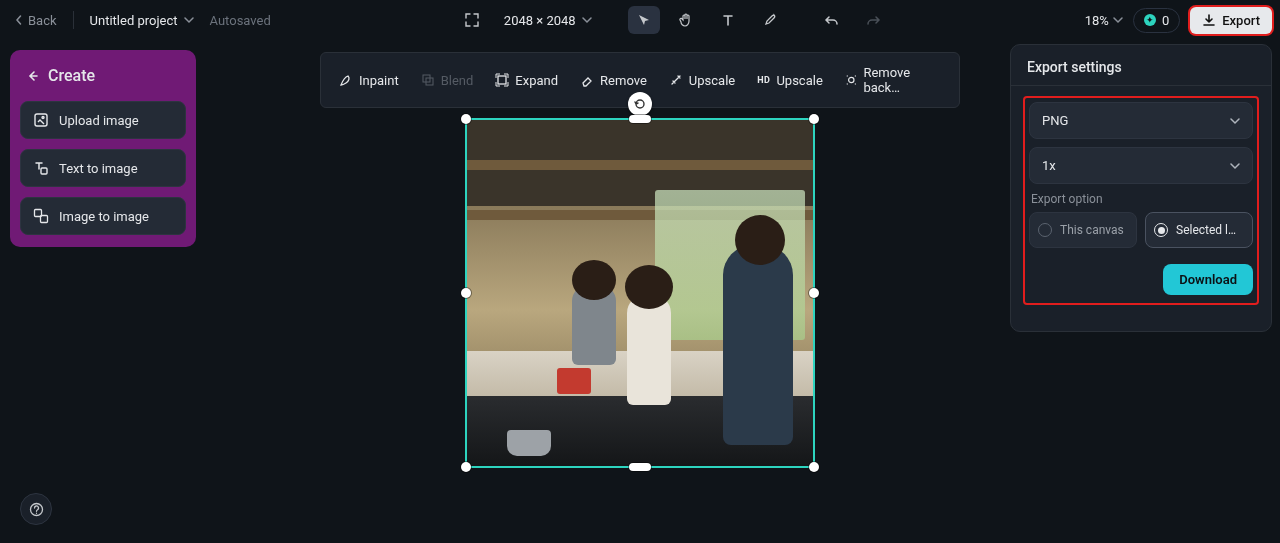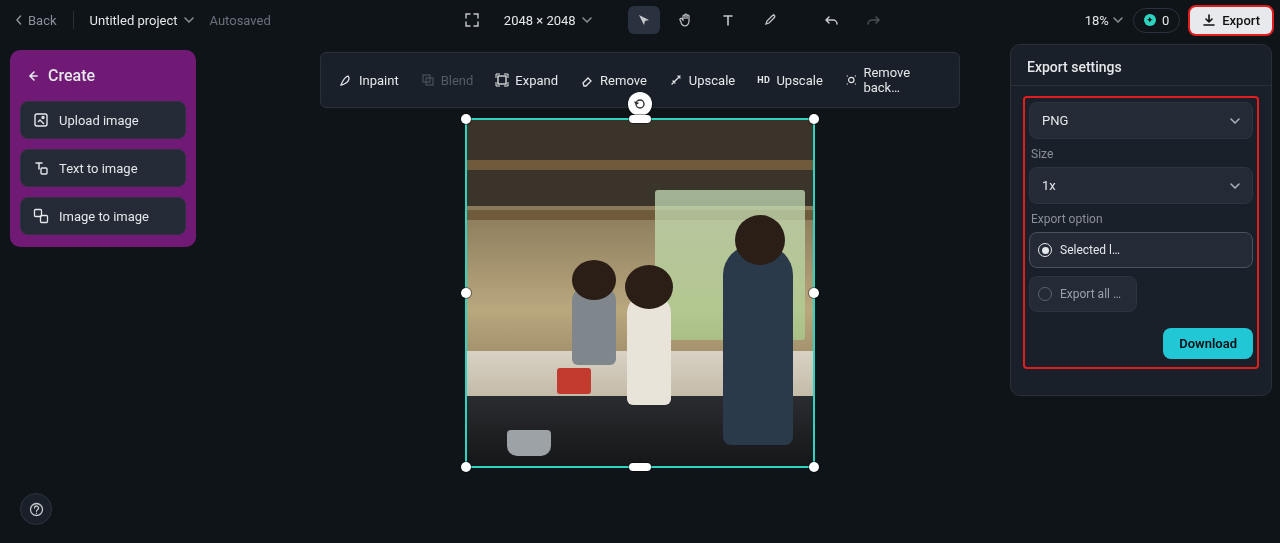--- a/index.html
+++ b/index.html
@@ -376,7 +376,6 @@
             <path d="M1 3l4 4 4-4" fill="none" stroke="#aeb4bc" stroke-width="1.5" stroke-linecap="round"></path>
           </svg>
       </div>
-      <div class="field-label">Size</div>
       <div class="select">
         <span>1x</span>
         <svg class="chev" viewBox="0 0 10 10">

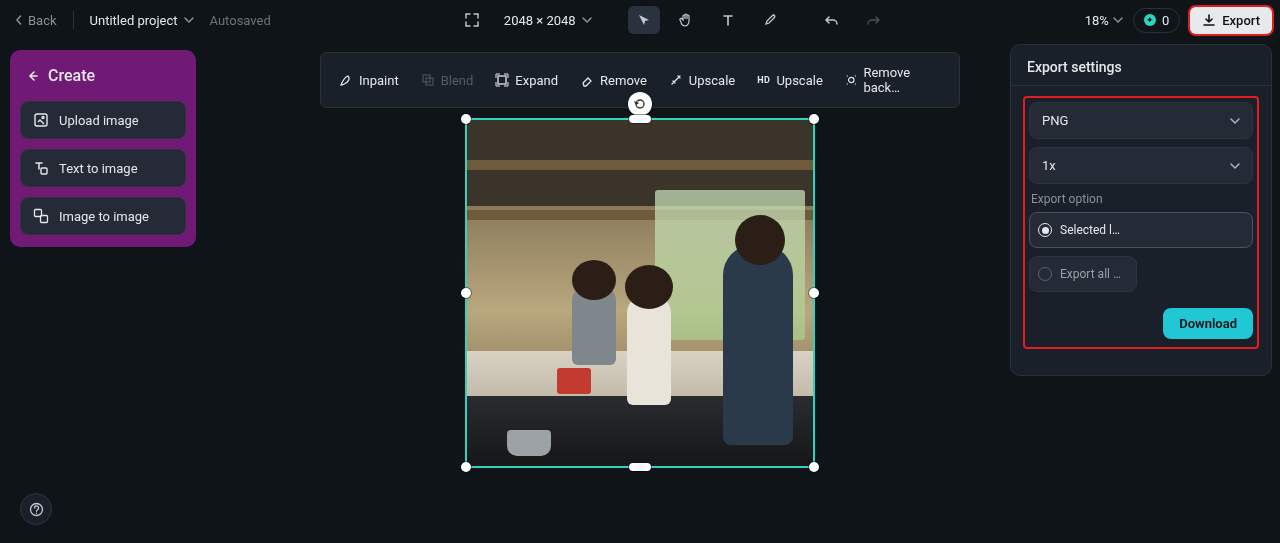--- a/index.html
+++ b/index.html
@@ -384,6 +384,10 @@
       </div>
       <div class="field-label">Export option</div>
       <div class="radio-row">
+        <div class="radio-chip">
+          <span class="radio-dot"></span>
+          <span>This canvas</span>
+        </div>
         <div class="radio-chip selected">
           <span class="radio-dot"></span>
           <span>Selected l…</span>

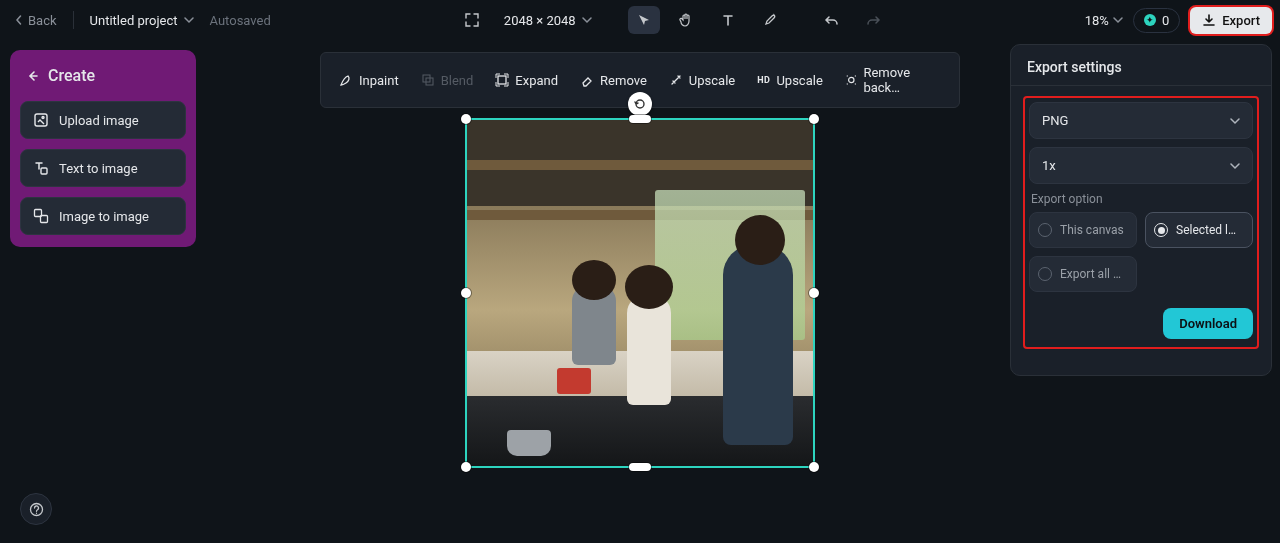--- a/index.html
+++ b/index.html
@@ -393,12 +393,6 @@
           <span>Selected l…</span>
         </div>
       </div>
-      <div class="radio-row" style="margin-top:8px;">
-        <div class="radio-chip" style="flex:0 0 calc(50% - 4px)">
-          <span class="radio-dot"></span>
-          <span>Export all …</span>
-        </div>
-      </div>
       <div class="download-row">
         <div class="download-btn">
           <span>Download</span>

